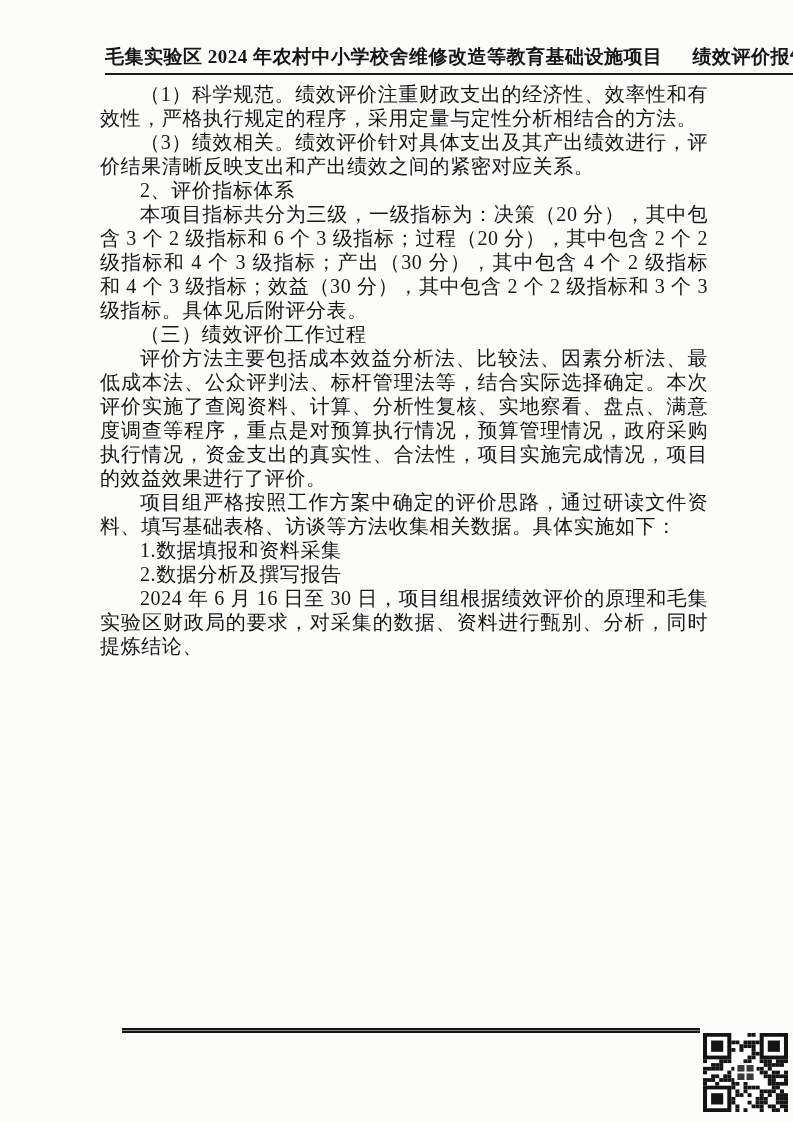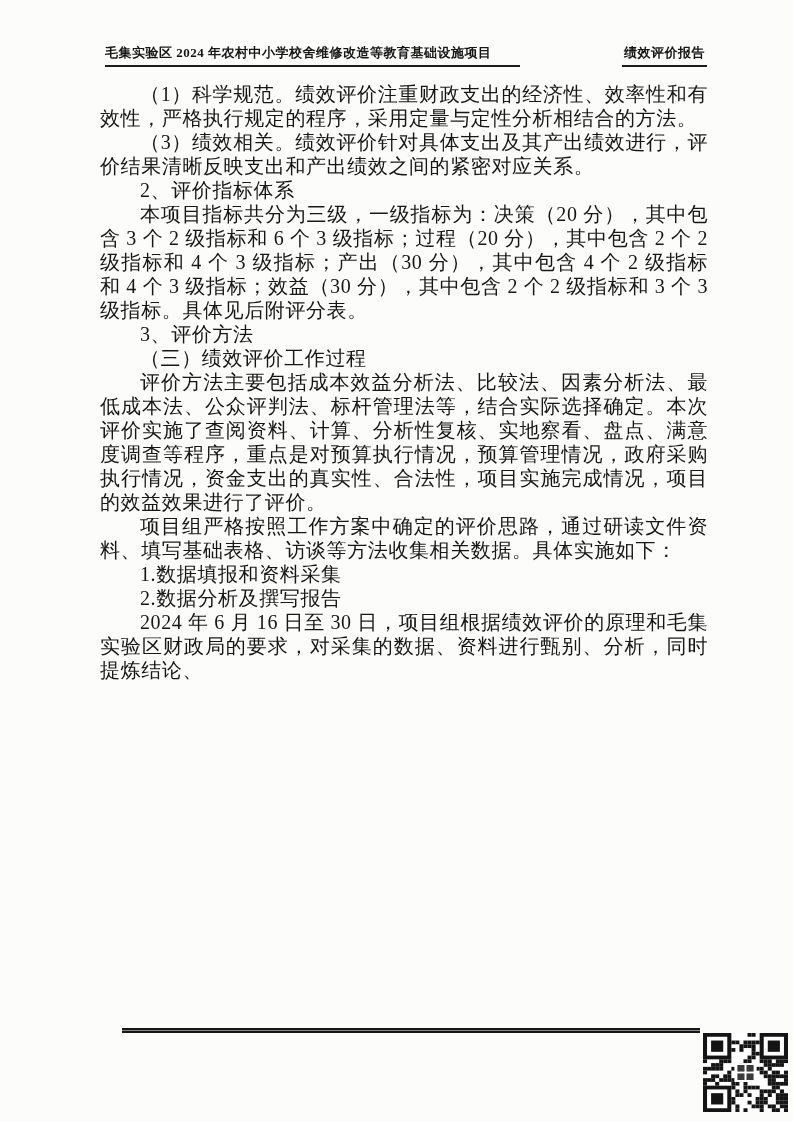--- a/index.html
+++ b/index.html
@@ -17,7 +17,7 @@
   .doc-header{
     position:absolute;left:105px;top:44px;width:602px;
     display:flex;justify-content:space-between;align-items:flex-end;
-    font-size:13px;font-weight:bold;letter-spacing:.5px;white-space:nowrap;
+    font-size:19px;font-weight:bold;letter-spacing:.5px;white-space:nowrap;
   }
   .doc-header .hl{border-bottom:2.5px solid #1c1c1c;padding:0 28px 3px 0;}
   .doc-header .hr{border-bottom:2.5px solid #1c1c1c;padding:0 2px 3px 2px;text-align:center;}

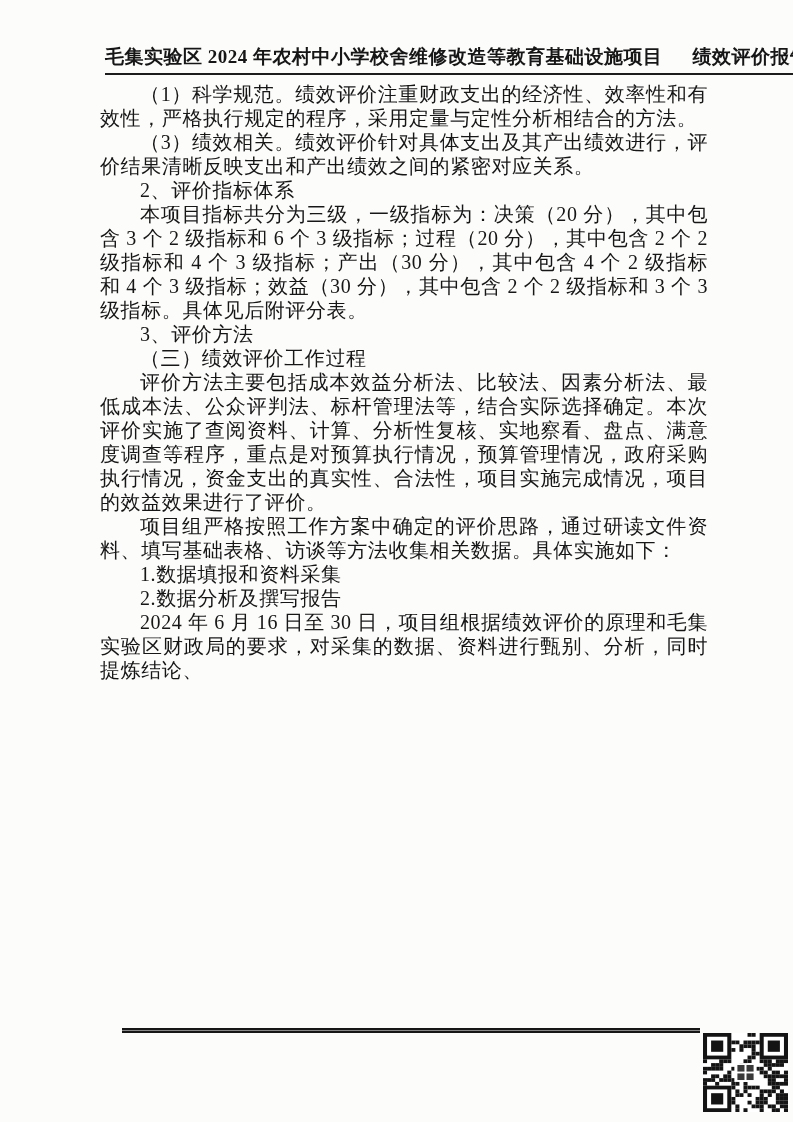--- a/index.html
+++ b/index.html
@@ -60,7 +60,6 @@
     <p>（3）绩效相关。绩效评价针对具体支出及其产出绩效进行，评价结果清晰反映支出和产出绩效之间的紧密对应关系。</p>
     <p>2、评价指标体系</p>
     <p>本项目指标共分为三级，一级指标为：决策（20 分），其中包含 3 个 2 级指标和 6 个 3 级指标；过程（20 分），其中包含 2 个 2 级指标和 4 个 3 级指标；产出（30 分），其中包含 4 个 2 级指标和 4 个 3 级指标；效益（30 分），其中包含 2 个 2 级指标和 3 个 3 级指标。具体见后附评分表。</p>
-    <p>3、评价方法</p>
     <p>（三）绩效评价工作过程</p>
     <p>评价方法主要包括成本效益分析法、比较法、因素分析法、最低成本法、公众评判法、标杆管理法等，结合实际选择确定。本次评价实施了查阅资料、计算、分析性复核、实地察看、盘点、满意度调查等程序，重点是对预算执行情况，预算管理情况，政府采购执行情况，资金支出的真实性、合法性，项目实施完成情况，项目的效益效果进行了评价。</p>
     <p>项目组严格按照工作方案中确定的评价思路，通过研读文件资料、填写基础表格、访谈等方法收集相关数据。具体实施如下：</p>

